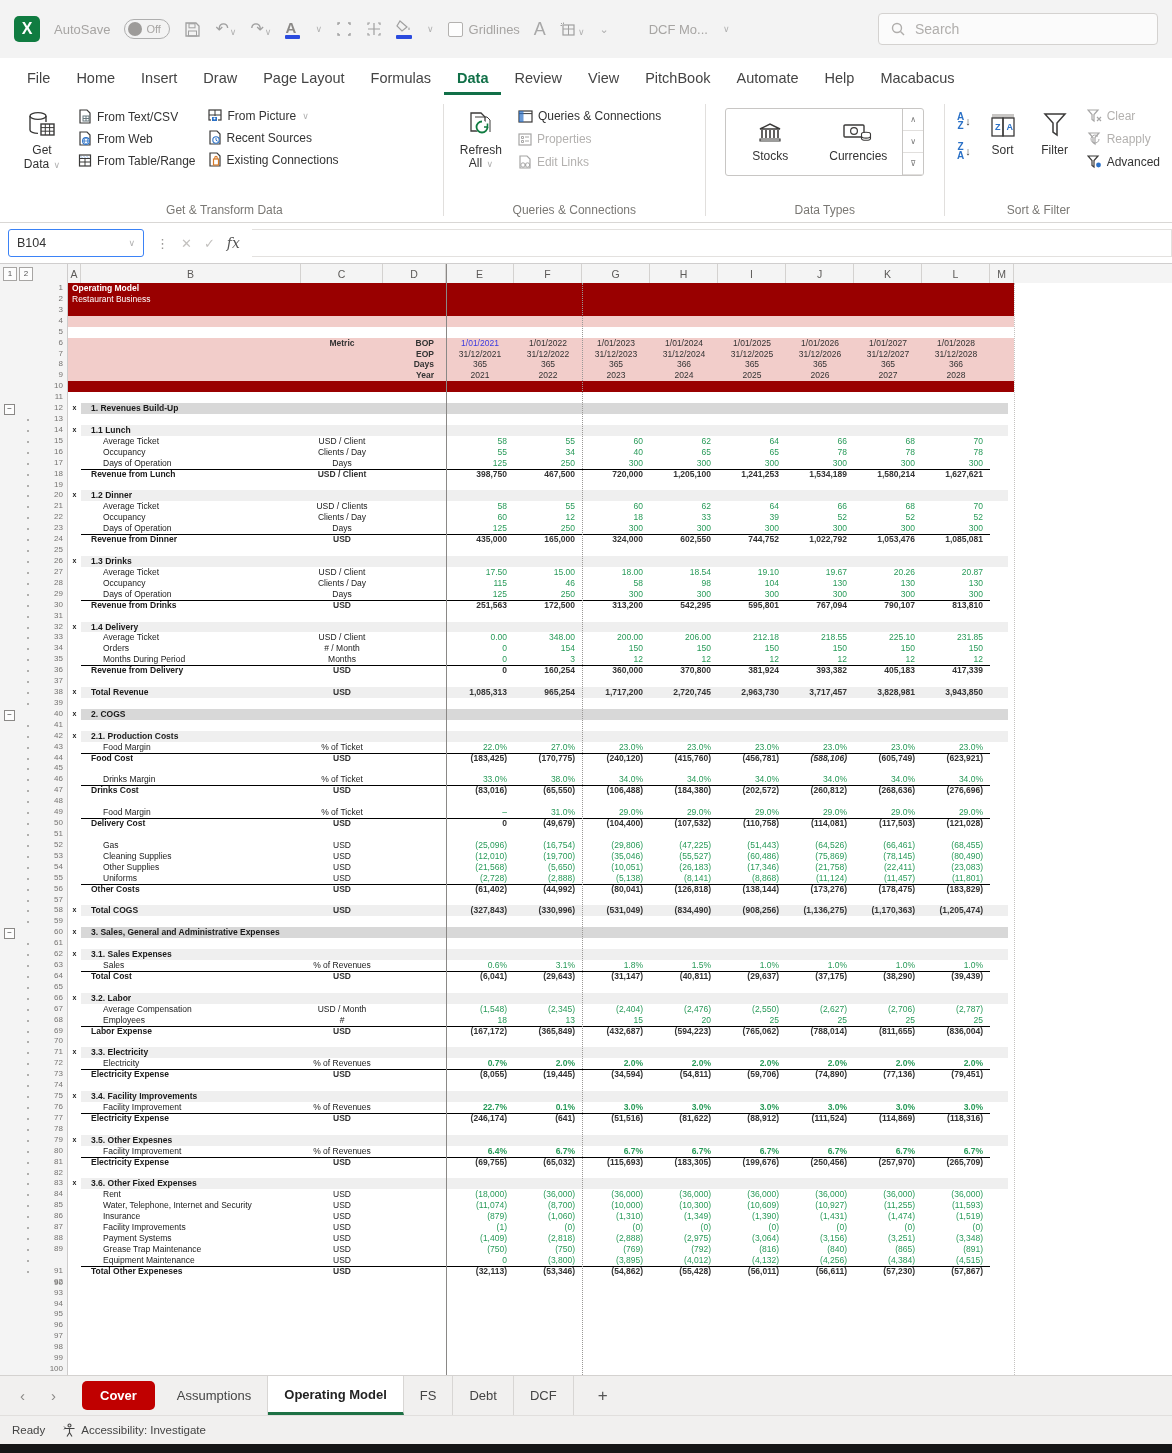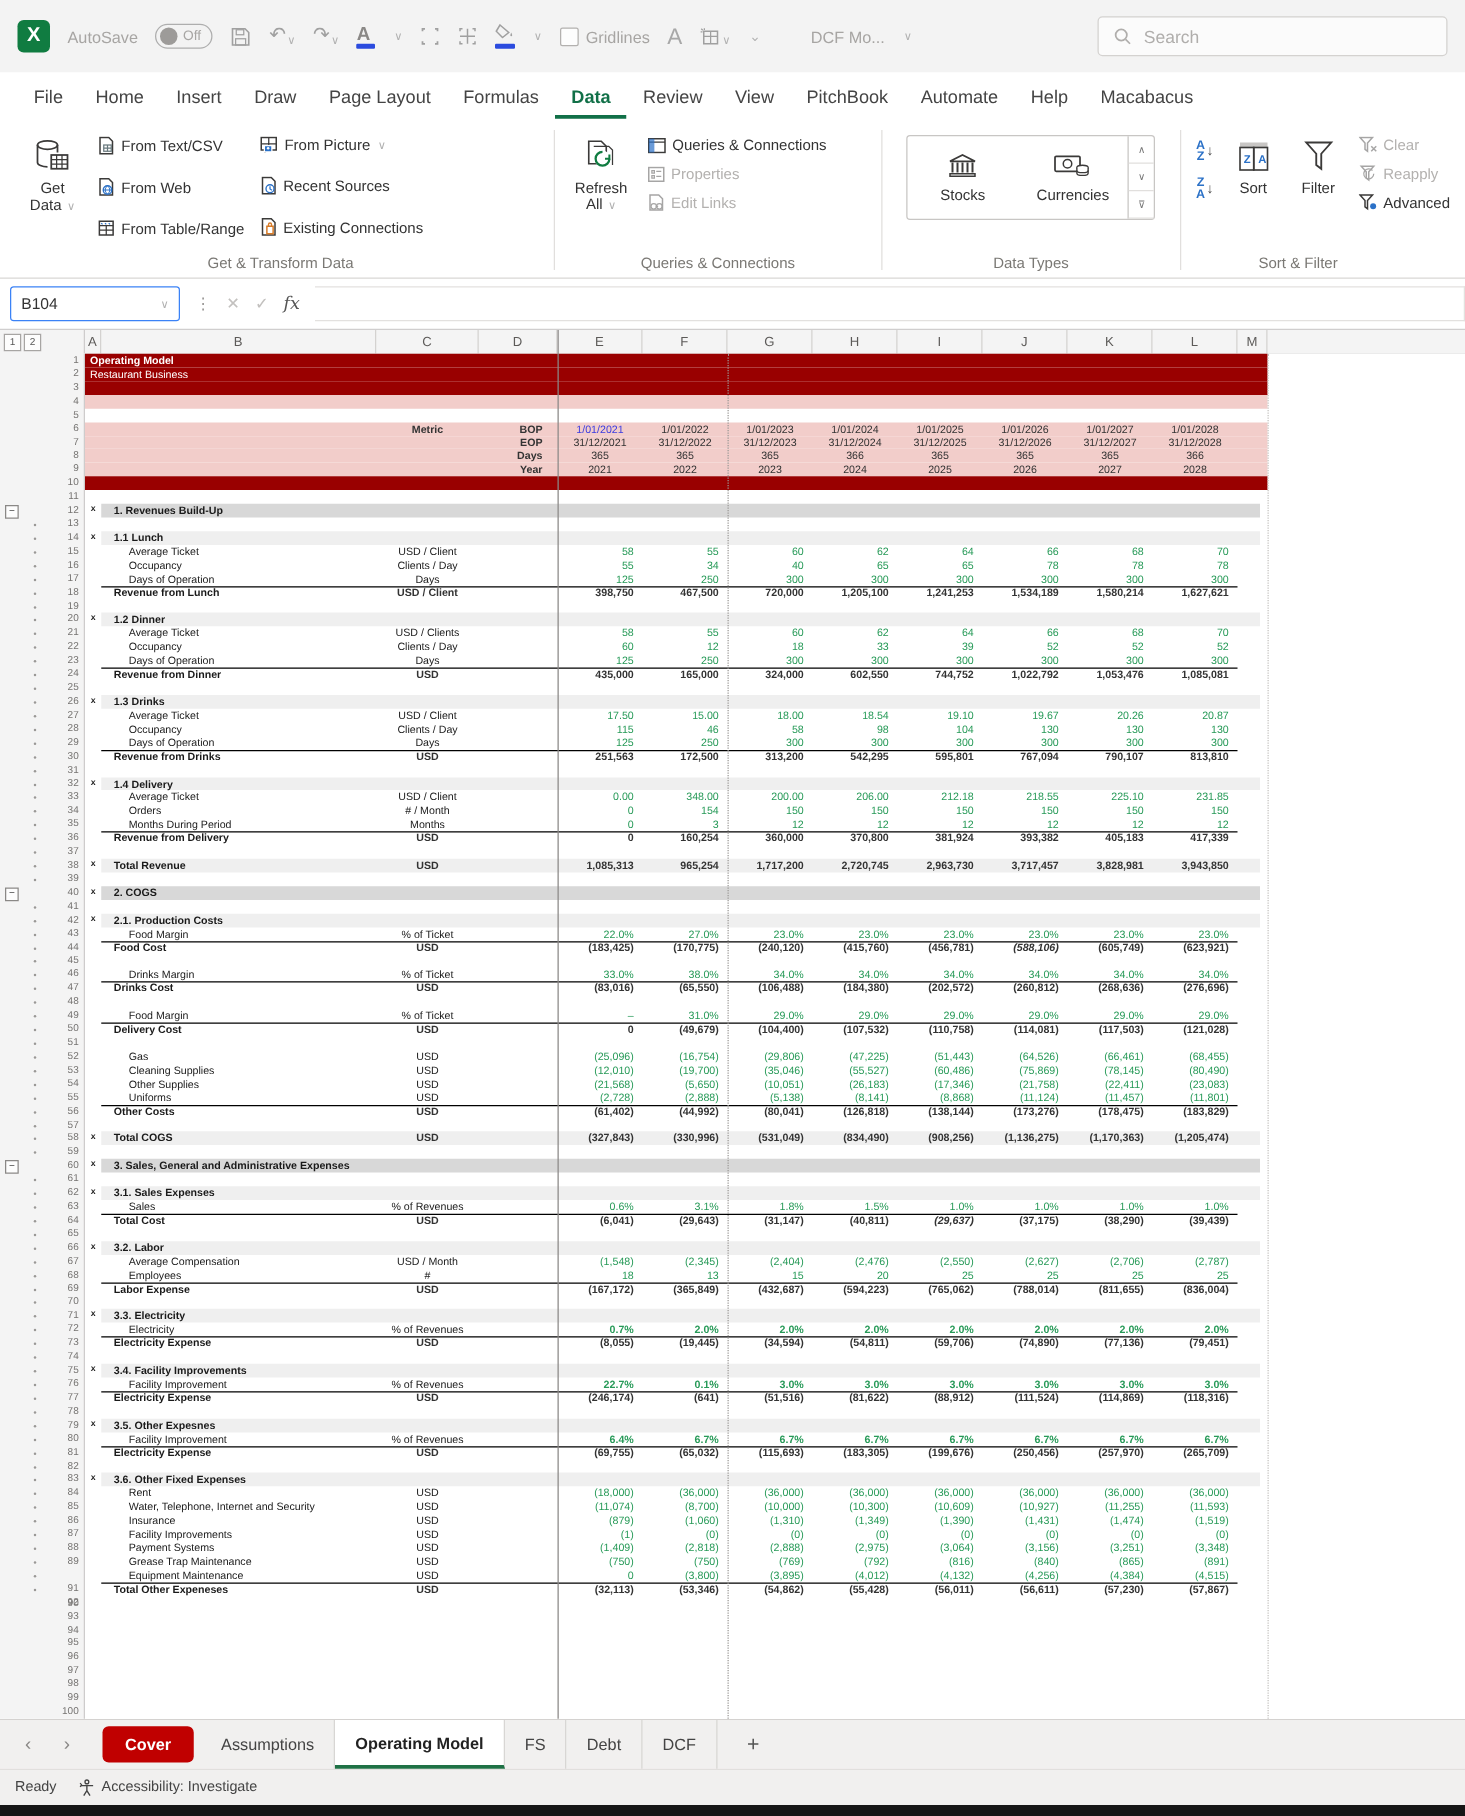--- a/index.html
+++ b/index.html
@@ -31,7 +31,7 @@
   .vdiv{width:1px;background:#e1dfdd;margin:6px 0;}
   .bigbtn{display:flex;flex-direction:column;align-items:center;gap:3px;font-size:12px;color:#333;
           padding:4px 8px;background:none;border:none;width:60px;}
-  .smallcol{display:flex;flex-direction:column;justify-content:flex-start;gap:18px;padding:3px 6px;}
+  .smallcol{display:flex;flex-direction:column;justify-content:flex-start;gap:7px;padding:3px 6px;}
   .smallbtn{display:flex;align-items:center;gap:5px;font-size:12px;color:#333;white-space:nowrap;background:none;border:none;padding:0;}
   .smallbtn.disabled{color:#b3b1af;}
   .smallbtn.disabled svg{opacity:.45;}

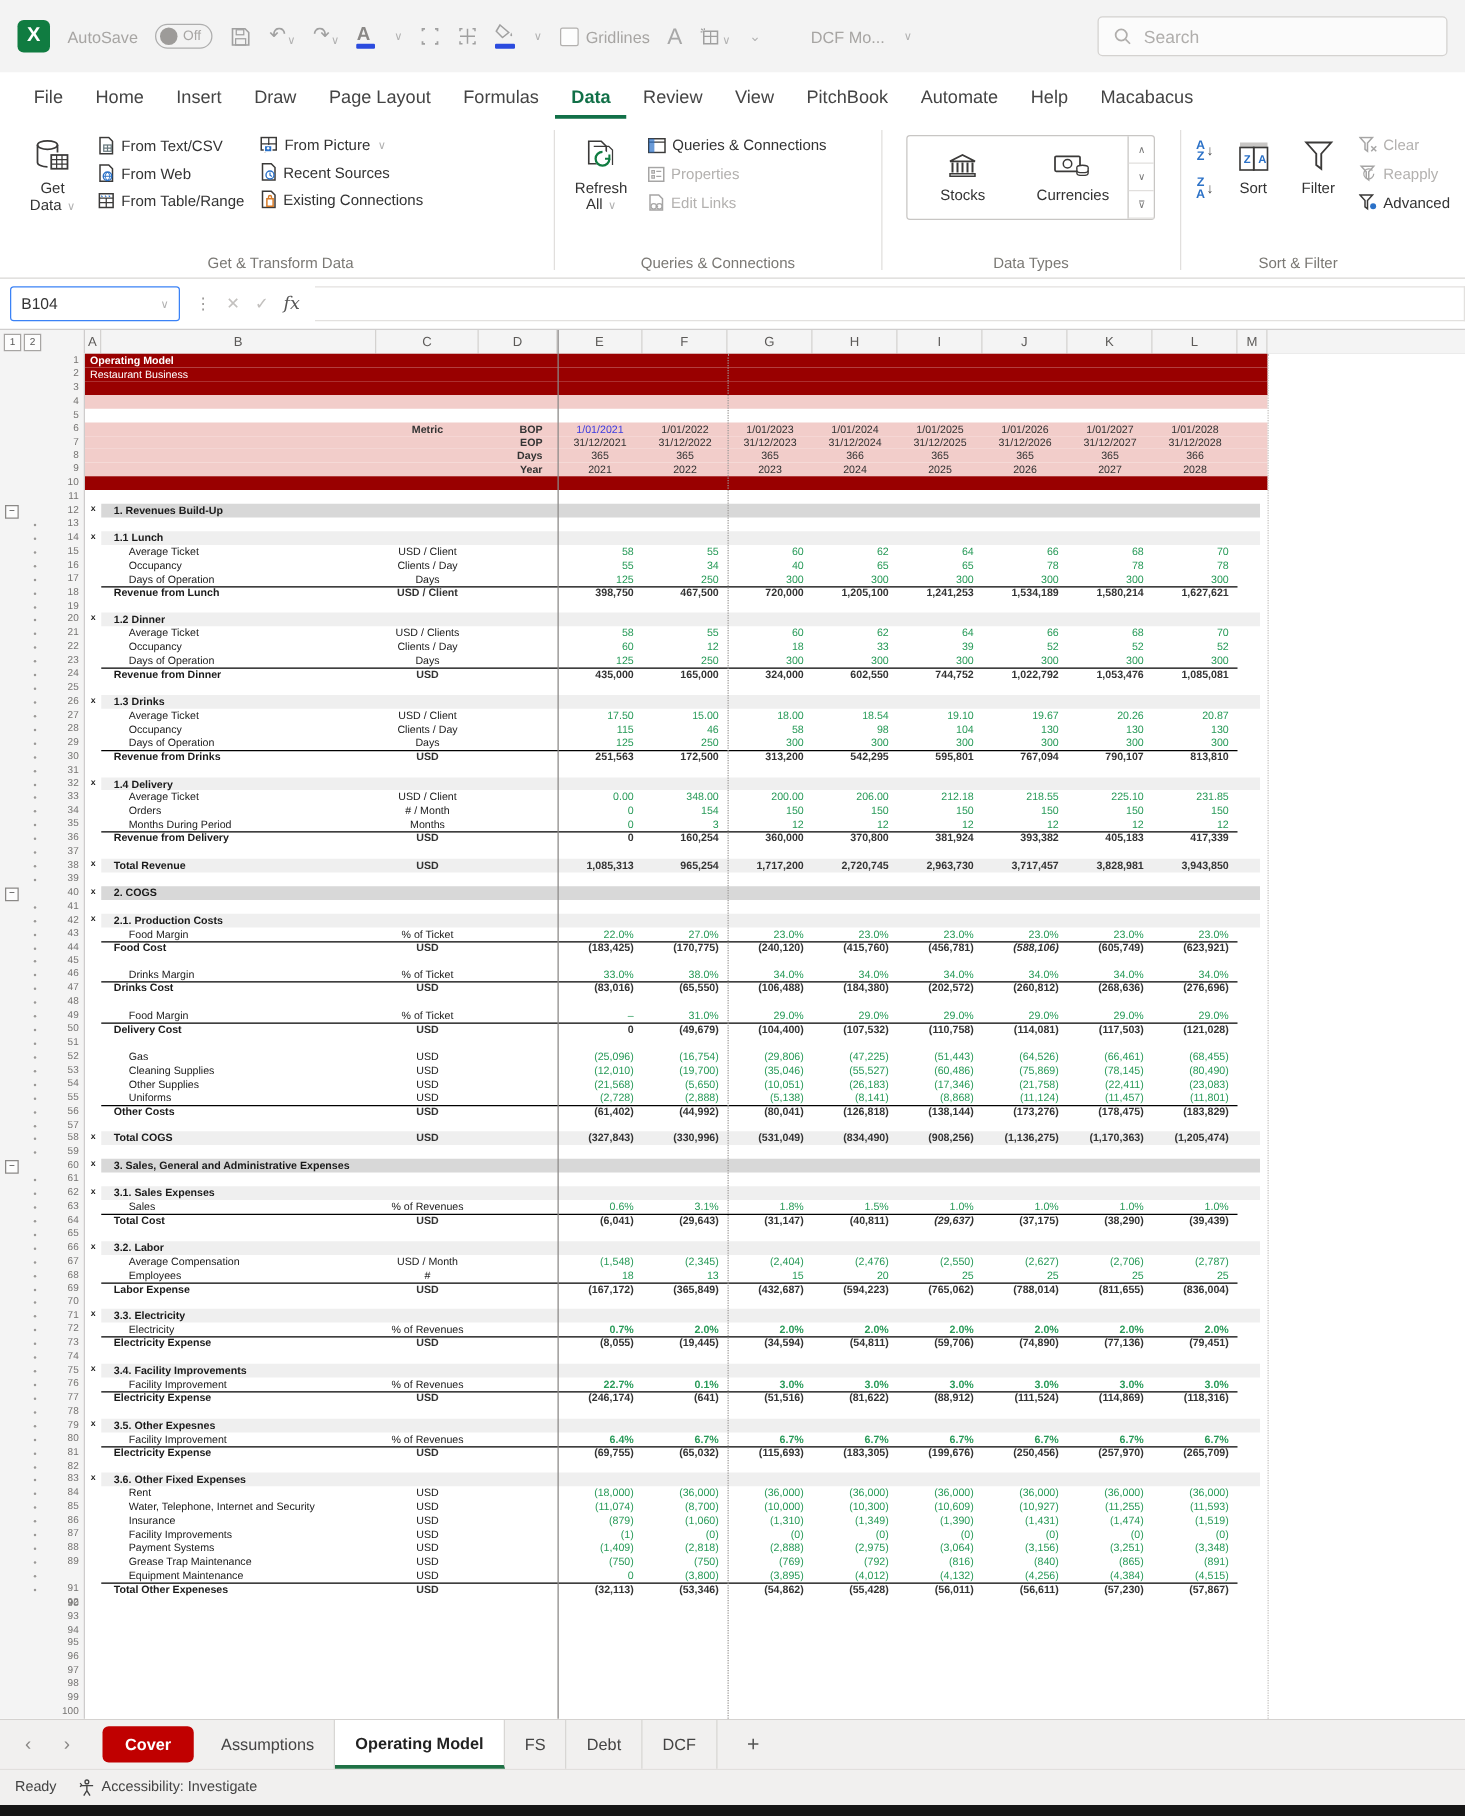--- a/index.html
+++ b/index.html
@@ -1039,7 +1039,7 @@
         <div class="cell bold right" style="left: 514px; width: 68px;">(29,643)</div>
         <div class="cell bold right" style="left: 582px; width: 68px;">(31,147)</div>
         <div class="cell bold right" style="left: 650px; width: 68px;">(40,811)</div>
-        <div class="cell bold right" style="left: 718px; width: 68px; font-style: italic;">(29,637)</div>
+        <div class="cell bold right" style="left: 718px; width: 68px;">(29,637)</div>
         <div class="cell bold right" style="left: 786px; width: 68px;">(37,175)</div>
         <div class="cell bold right" style="left: 854px; width: 68px;">(38,290)</div>
         <div class="cell bold right" style="left: 922px; width: 68px;">(39,439)</div>

